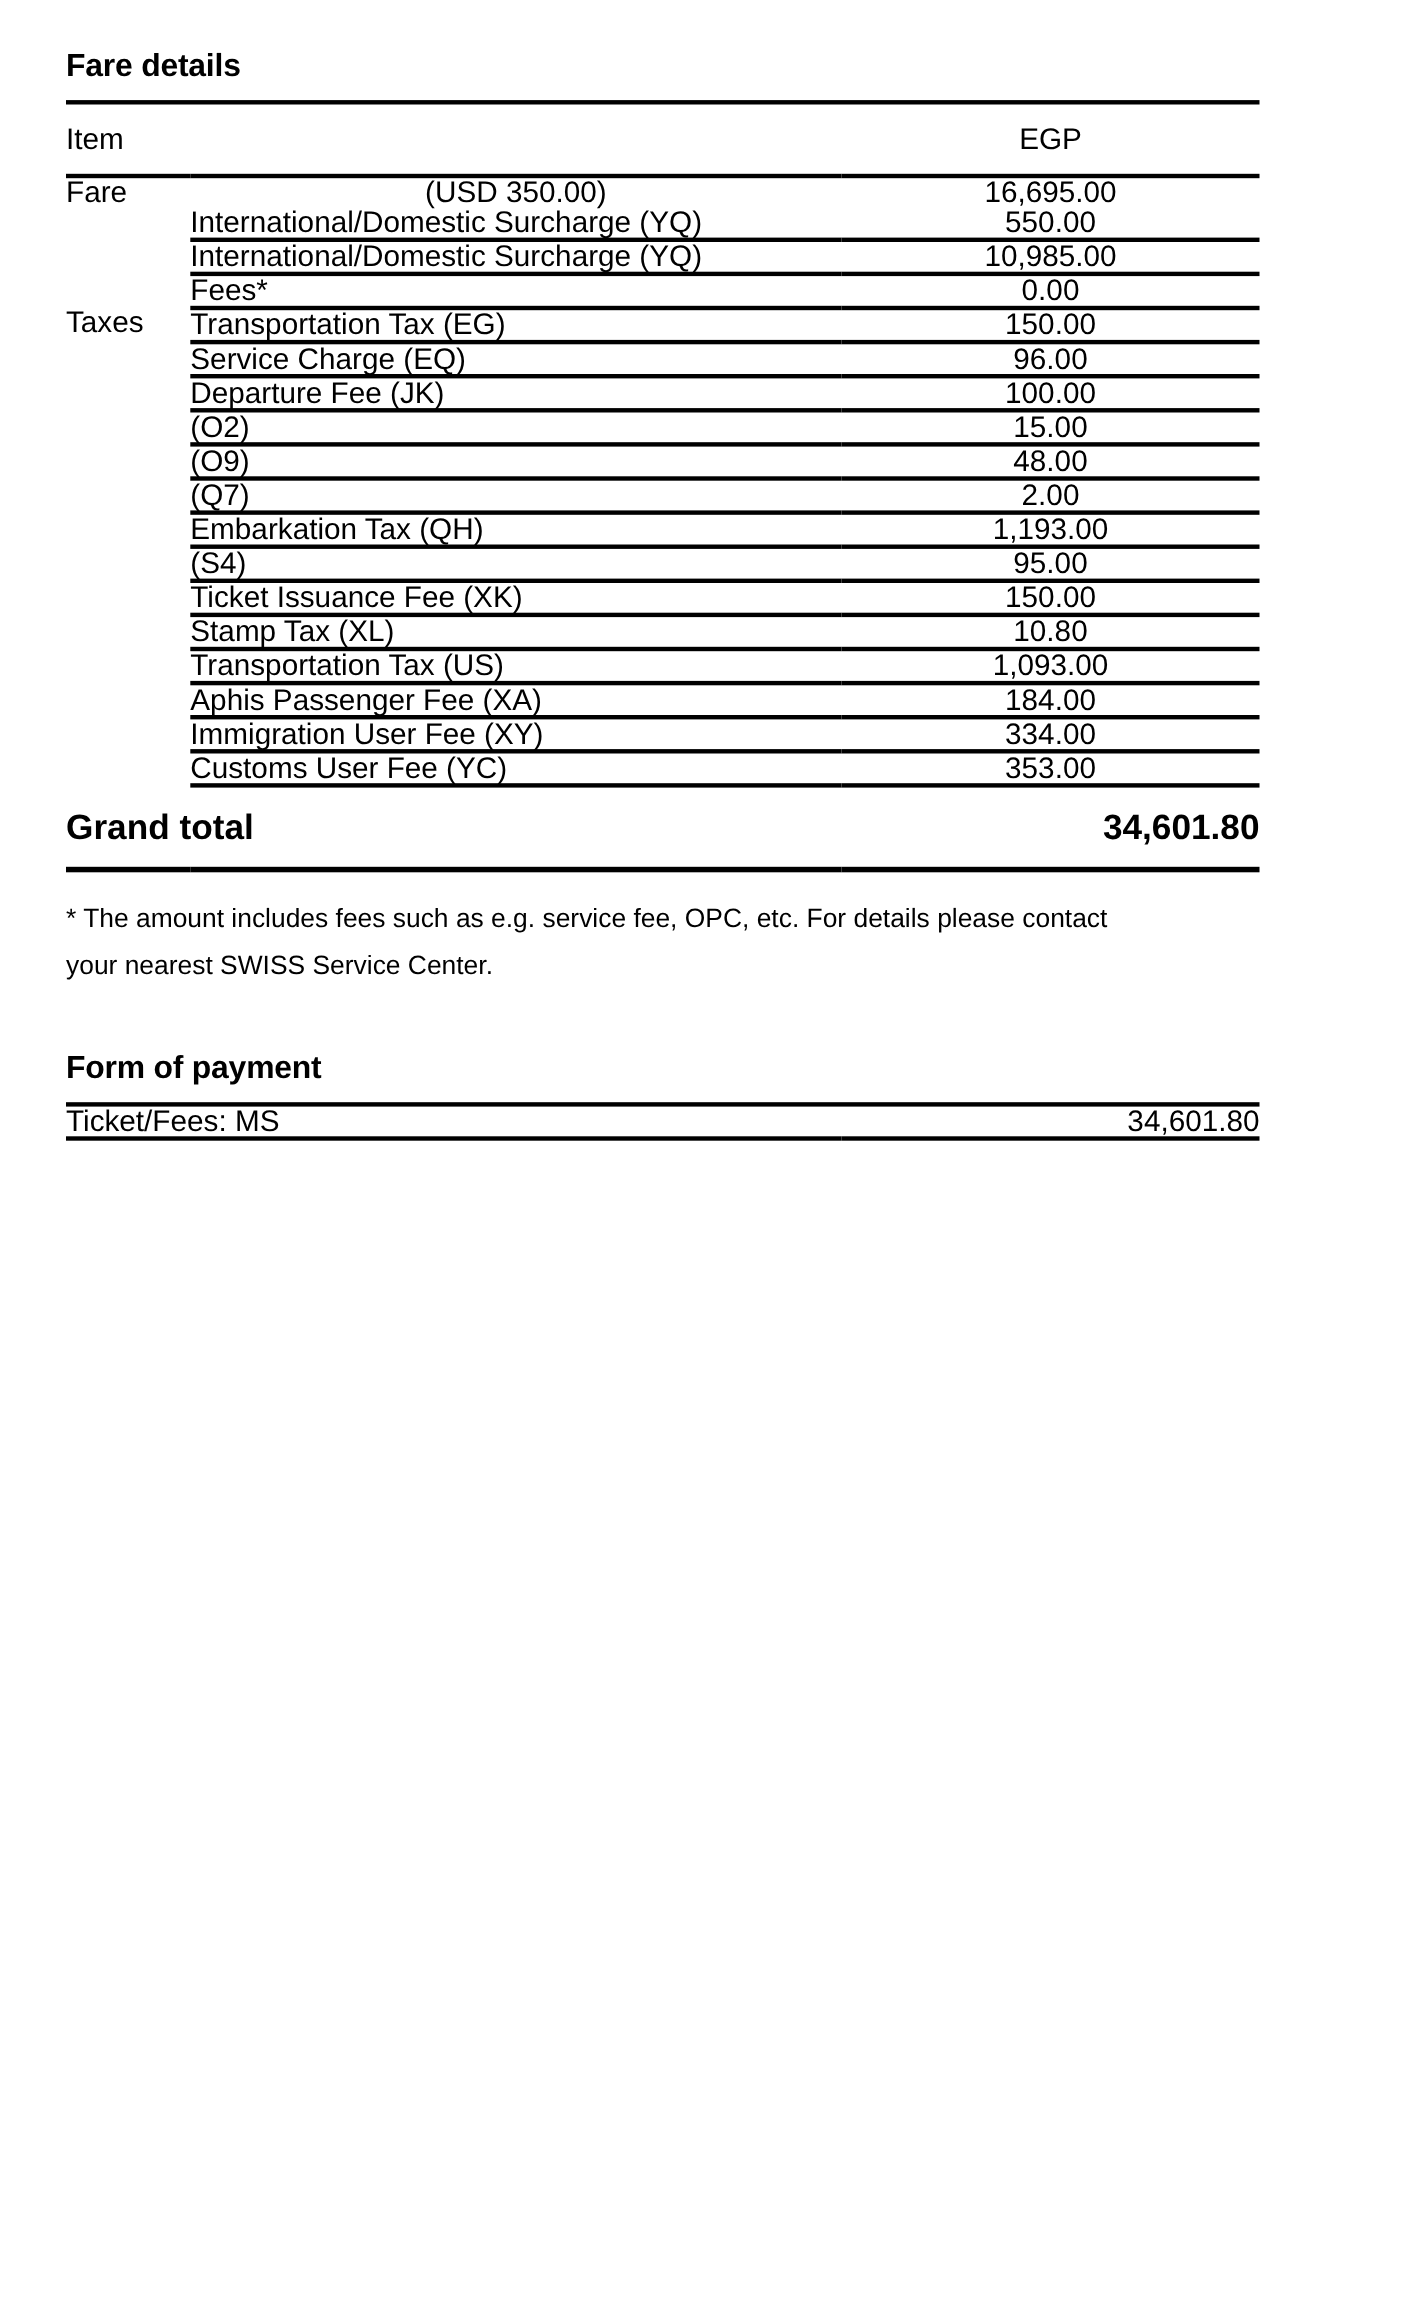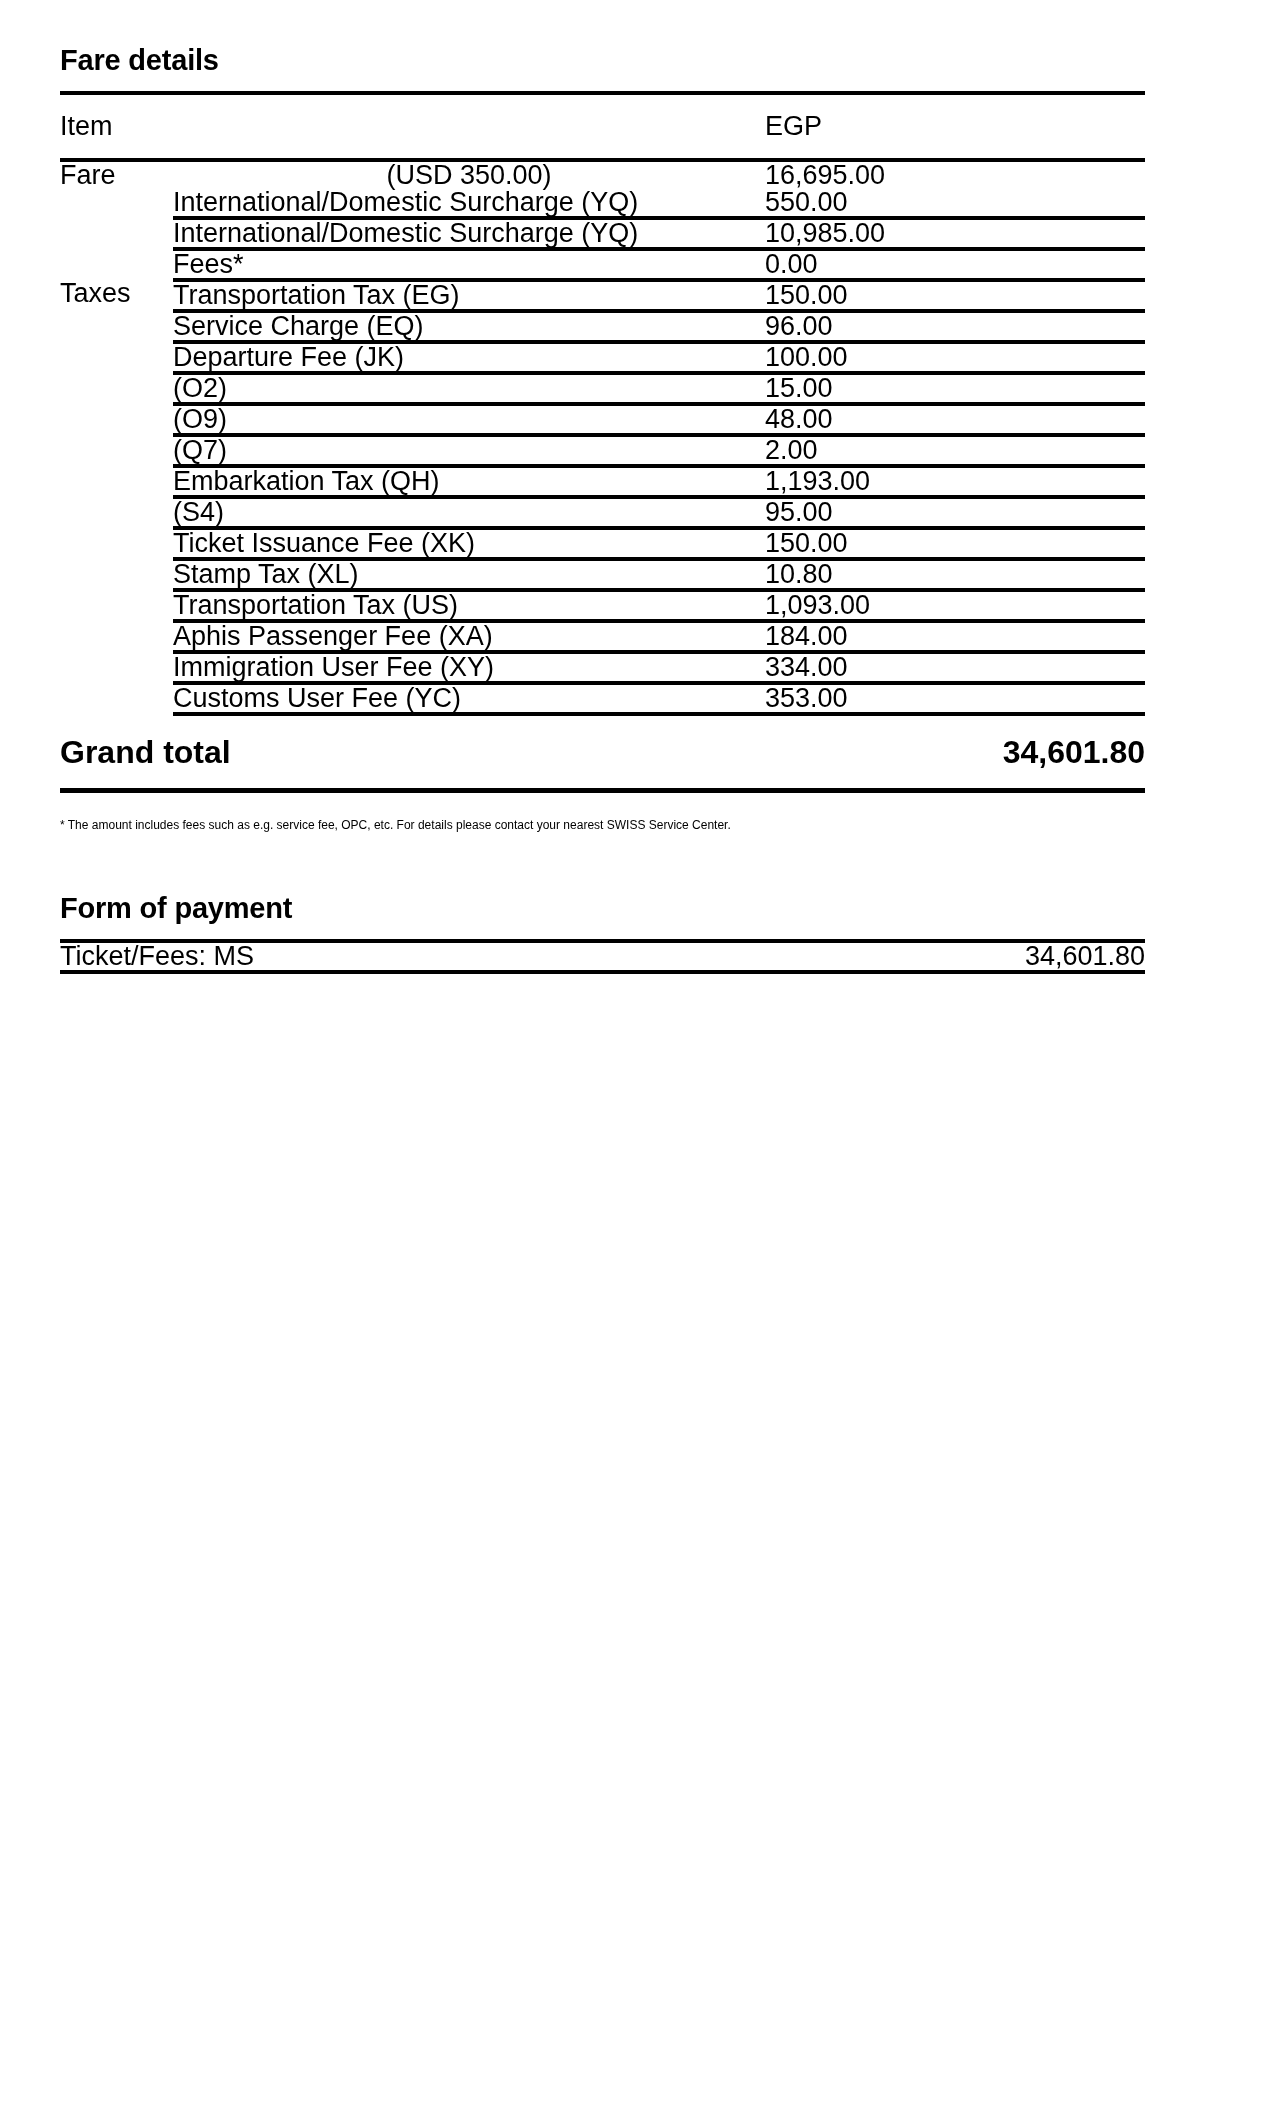--- a/index.html
+++ b/index.html
@@ -64,7 +64,7 @@
     white-space: nowrap;
   }
   .cell-amt {
-    text-align: left;
+    text-align: center;
     padding-top: 22px;
     padding-bottom: 14px;
     white-space: nowrap;

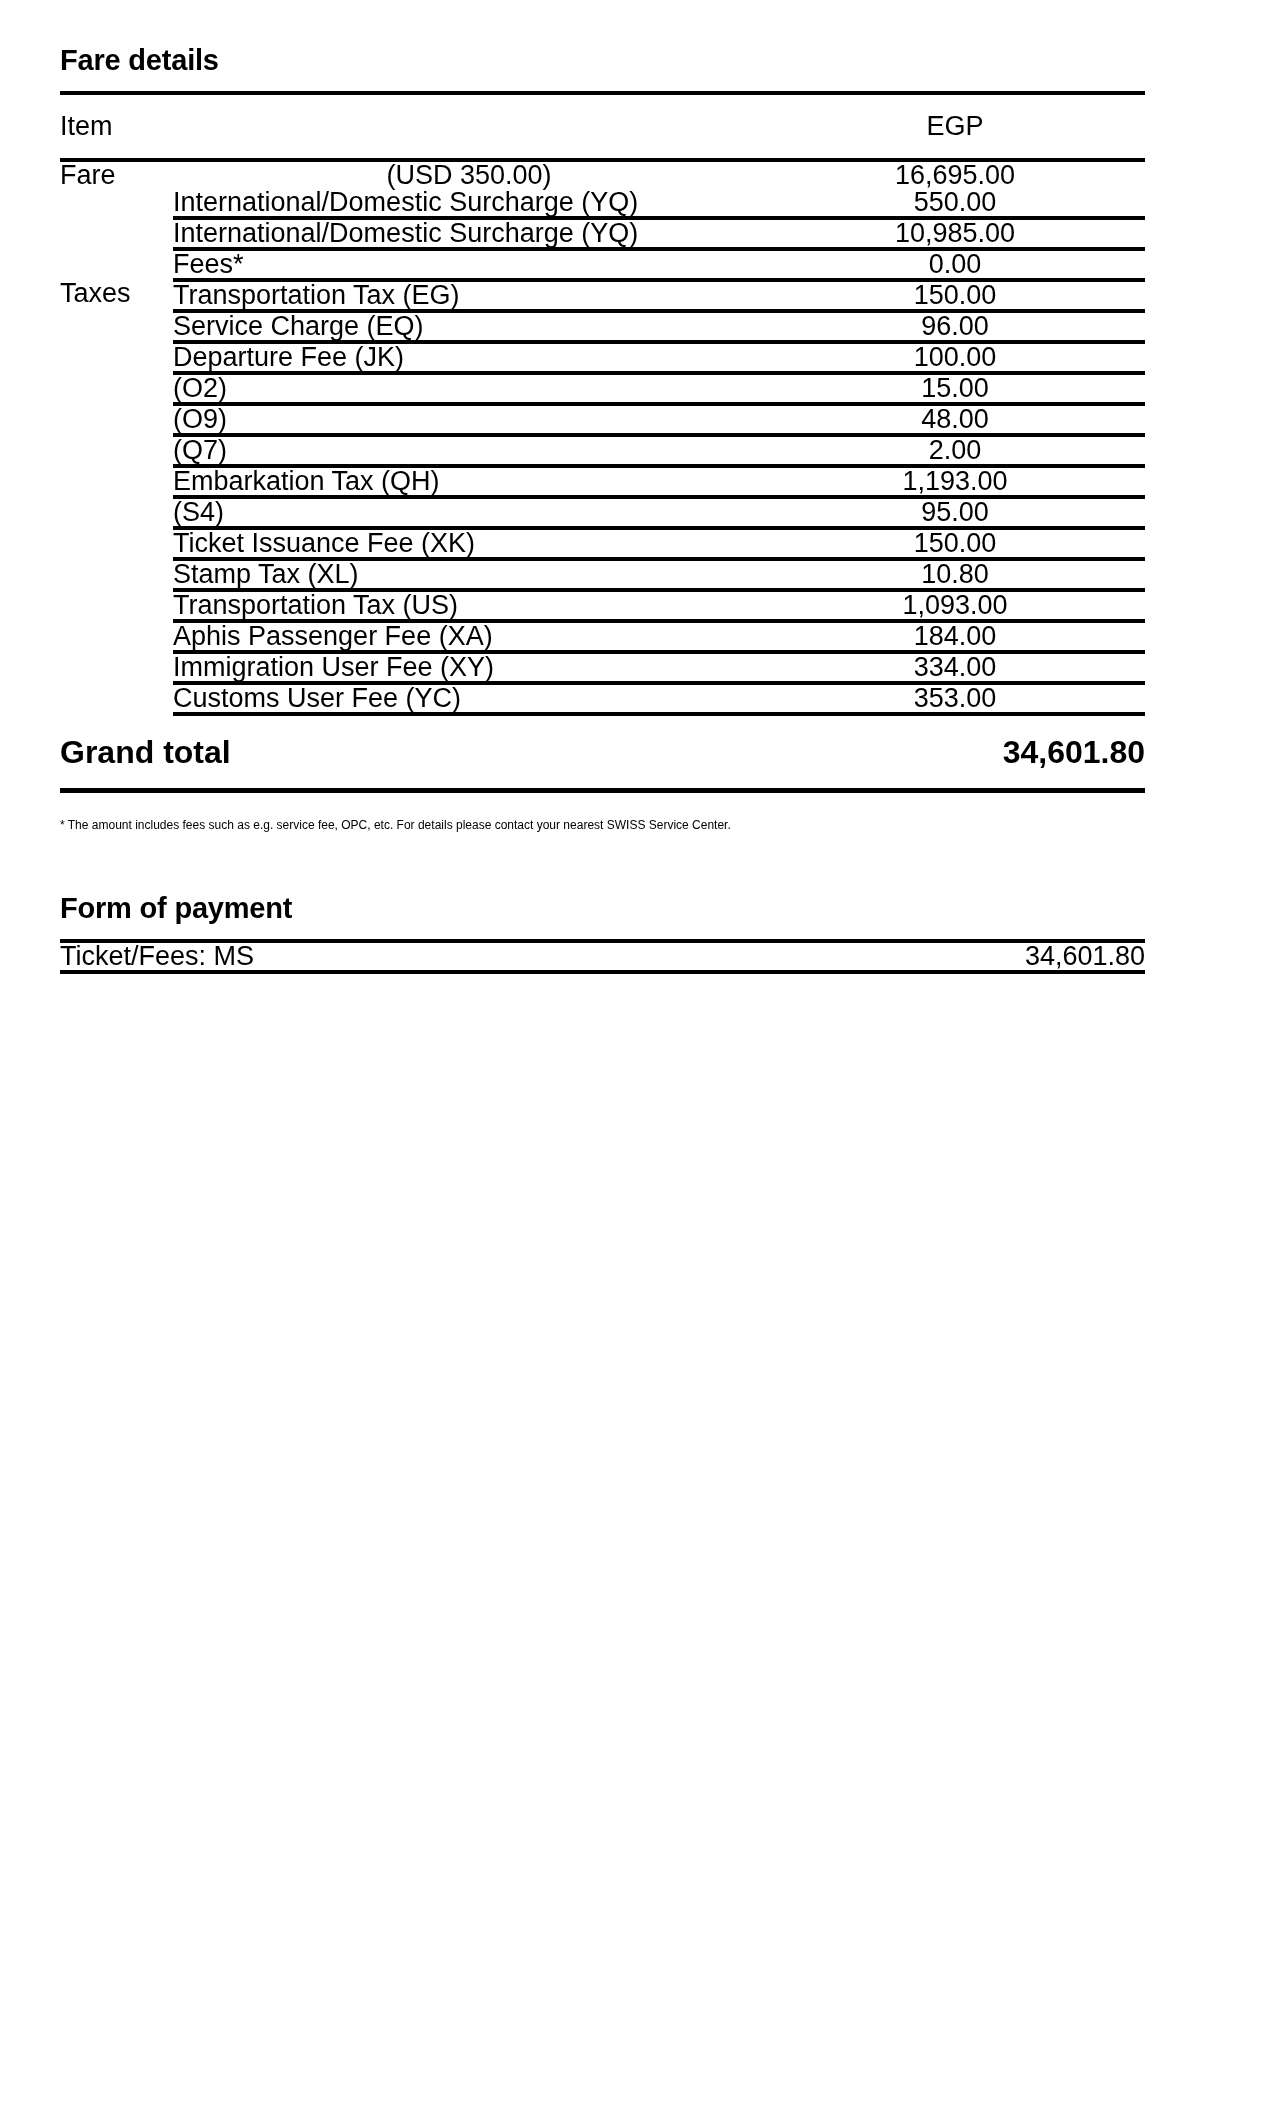--- a/index.html
+++ b/index.html
@@ -124,7 +124,7 @@
   
   .footnote {
     width: 1000px;
-    font-size: 12px;
+    font-size: 24px;
     line-height: 1.75;
     padding-top: 22px;
     color: #000000;

